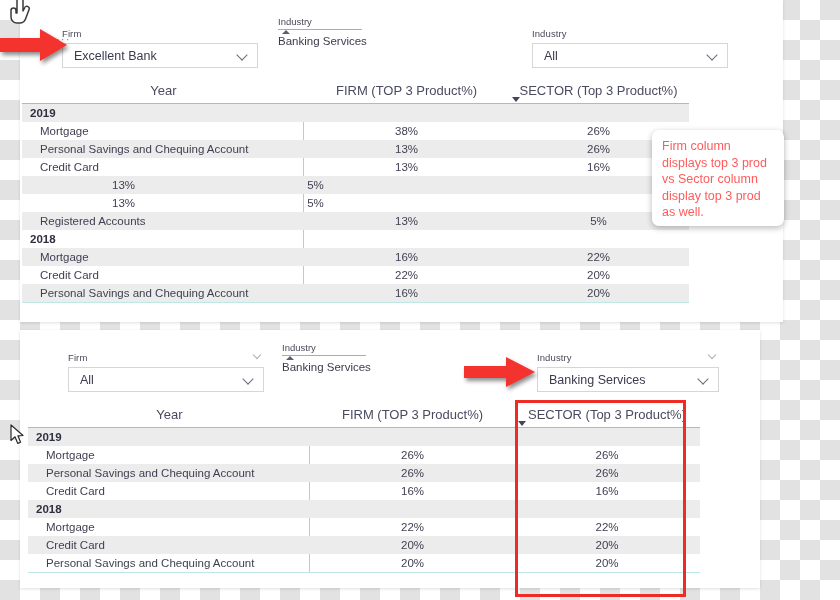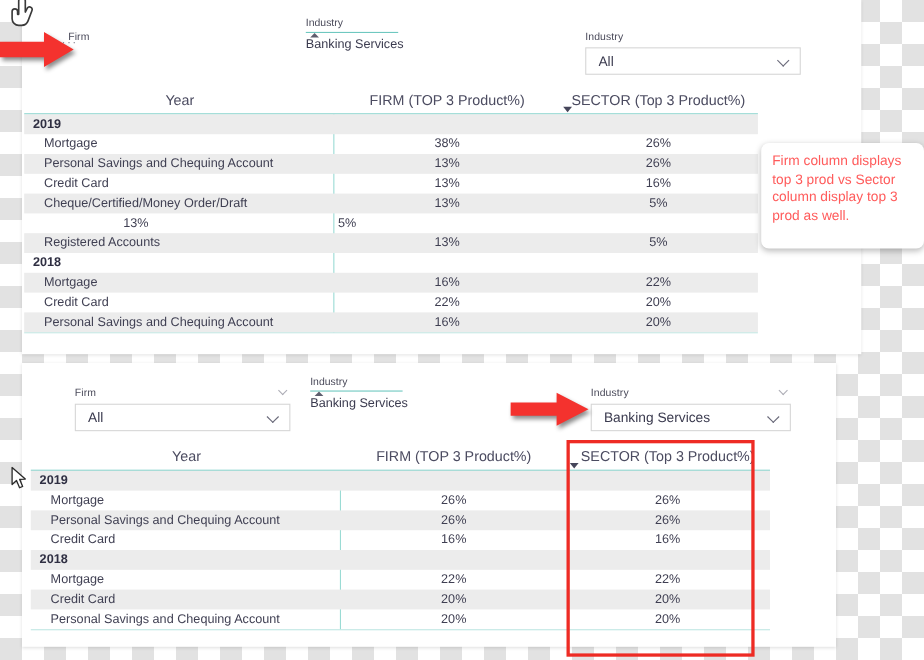--- a/index.html
+++ b/index.html
@@ -228,6 +228,10 @@
     <div class="slicer-header-row">
       <span class="slicer-label">Firm</span>
     </div>
+    <div class="dropdown">
+      <span class="dd-value">Excellent Bank</span>
+      <span class="chev"></span>
+    </div>
   </div>
   <div class="dots" style="left:36px; top:36px;">···</div>
 

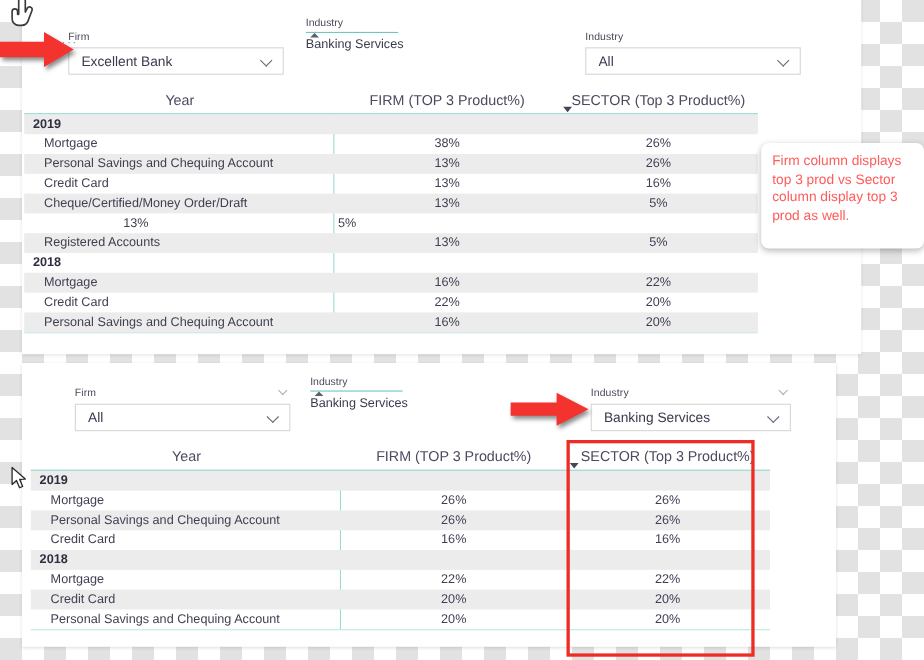--- a/index.html
+++ b/index.html
@@ -407,7 +407,7 @@
   </div>
 </div>
 
-<div class="callout" style="left:692px; top:130px; width:148px; height:96px;">
+<div class="callout" style="left:652px; top:130px; width:132px; height:96px;">
   <span>Firm column displays top 3 prod vs Sector column display top 3 prod as well.</span>
 </div>
 

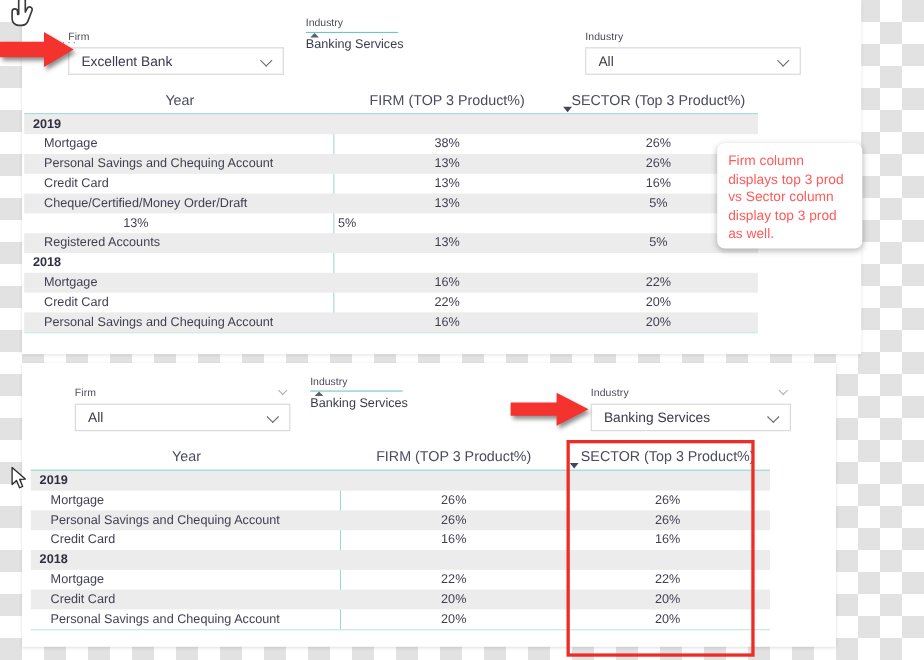--- a/index.html
+++ b/index.html
@@ -283,7 +283,6 @@
           <span class="c-val" style="width: 181px;">16%</span>
         </div>
         <div class="m-row alt">
-          <span class="c-label" style="width: 283px;">Cheque/Certified/Money Order/Draft</span>
           <span class="c-val" style="width: 203px;">13%</span>
           <span class="c-val" style="width: 181px;">5%</span>
         </div>

